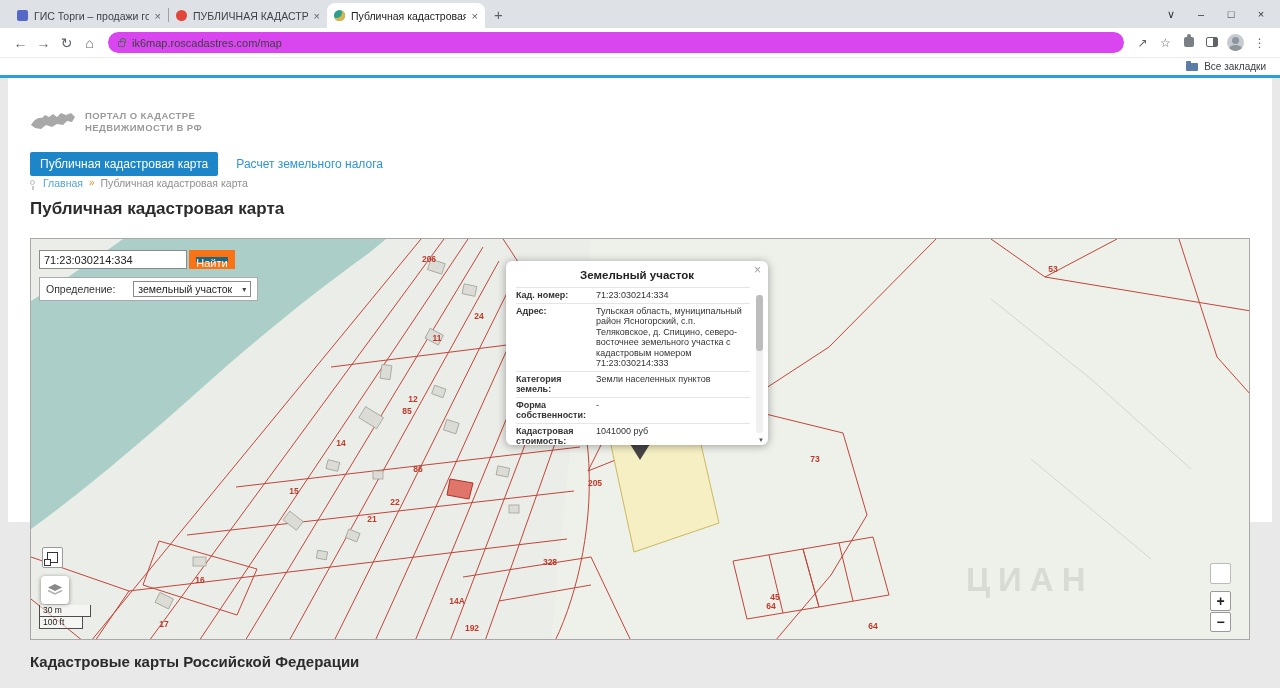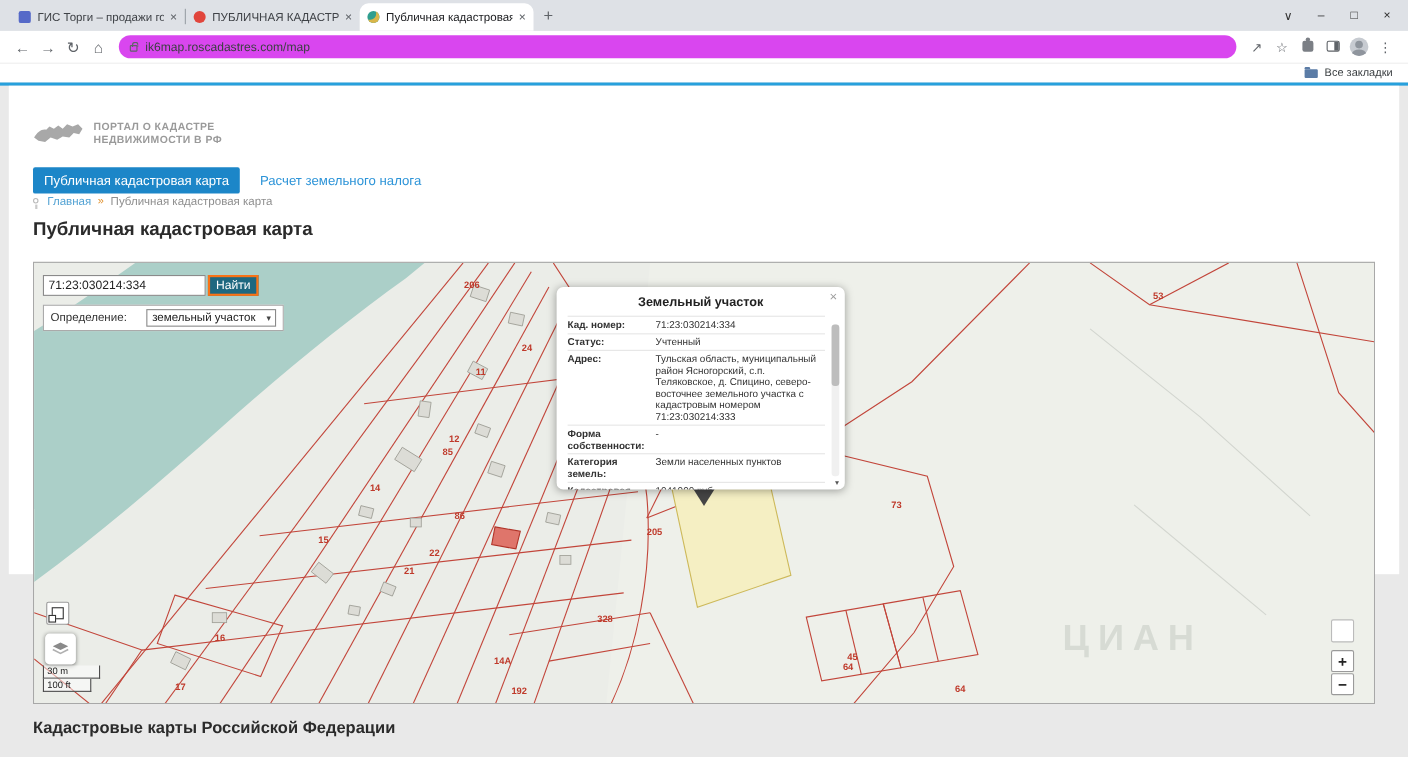--- a/index.html
+++ b/index.html
@@ -63,7 +63,7 @@
 
   .search-panel{position:absolute;left:8px;top:11px;display:flex;gap:2px;z-index:4}
   .search-input{width:148px;height:19px;border:1px solid #8a8a8a;font-size:11px;padding:1px 4px;color:#222;background:#fff}
-  .search-btn{width:46px;height:19px;background:#1e6880;border:2px solid #f97316;color:#fff;font-size:11px}
+  .search-btn{width:46px;height:19px;background:#1e6880;border:7px solid #f97316;color:#fff;font-size:11px}
   .def-panel{position:absolute;left:8px;top:38px;background:#fff;border:1px solid #aaa;padding:3px 6px;font-size:10.5px;color:#333;display:flex;align-items:center;gap:18px;z-index:4}
   .fakesel{border:1px solid #8a8a8a;padding:1px 4px;display:flex;align-items:center;gap:10px;font-size:10.5px;color:#222;background:#fff}
   .fakesel .caret{font-size:8px;color:#444}

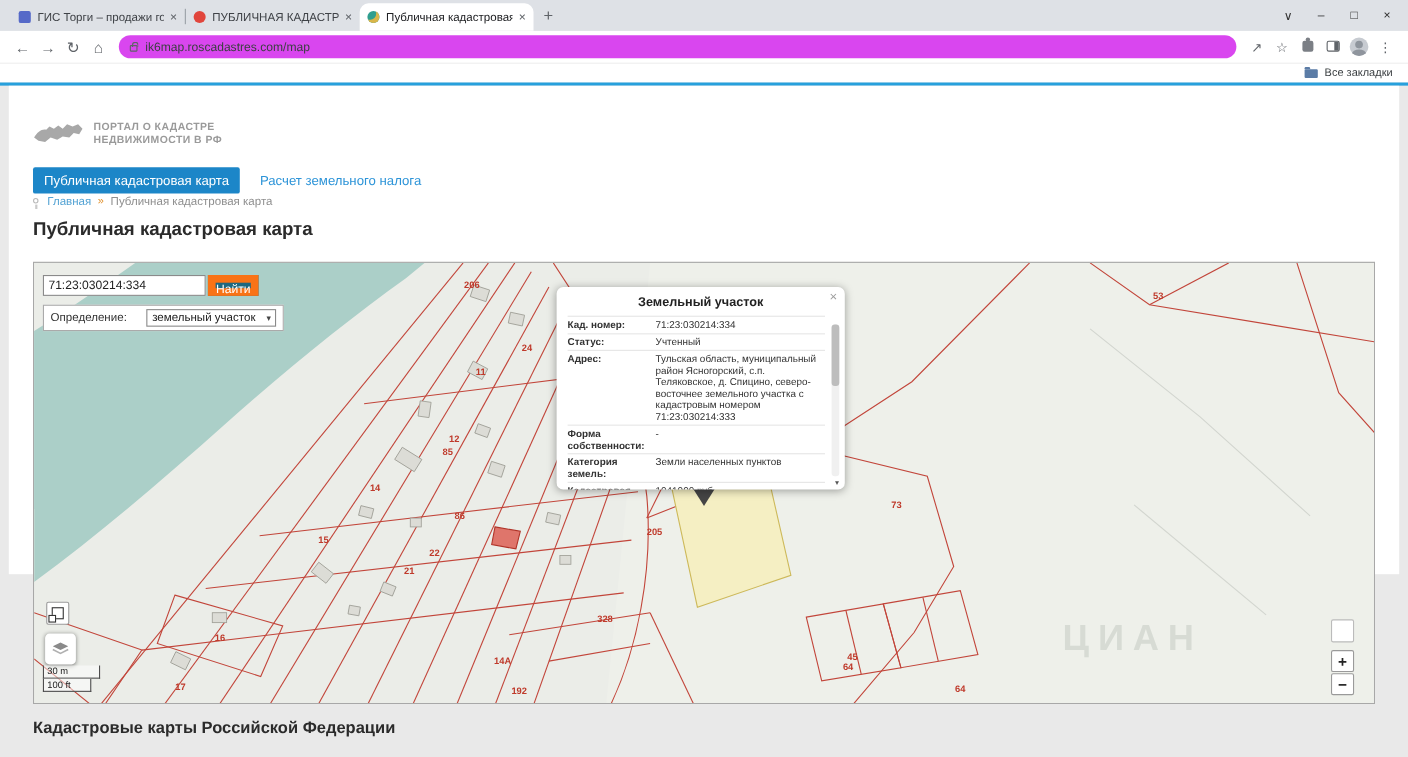--- a/index.html
+++ b/index.html
@@ -317,10 +317,6 @@
           <span class="pv">71:23:030214:334</span>
         </div>
         <div class="prow">
-          <span class="pl">Статус:</span>
-          <span class="pv">Учтенный</span>
-        </div>
-        <div class="prow">
           <span class="pl">Адрес:</span>
           <span class="pv">Тульская область, муниципальный район Ясногорский, с.п. Теляковское, д. Спицино, северо-восточнее земельного участка с кадастровым номером 71:23:030214:333</span>
         </div>

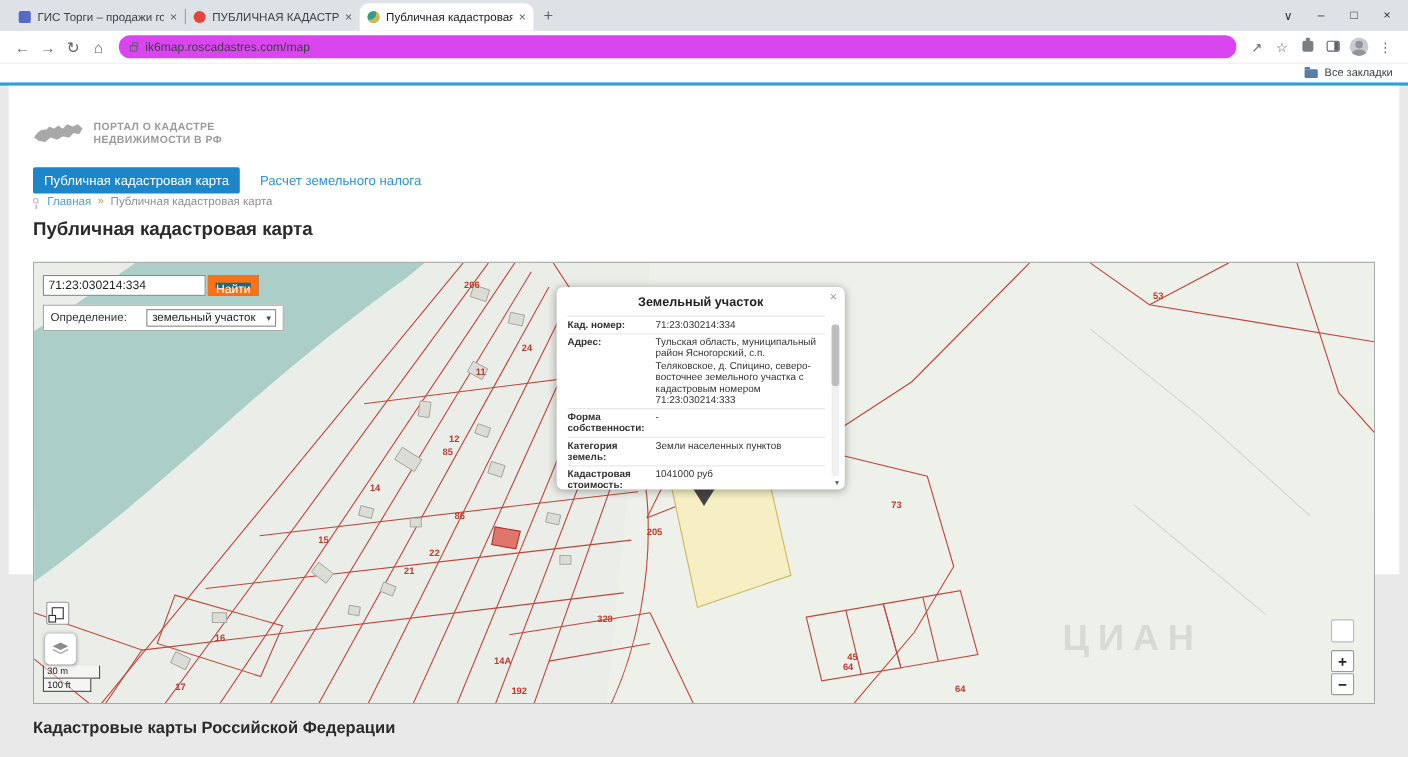--- a/index.html
+++ b/index.html
@@ -321,12 +321,12 @@
           <span class="pv">Тульская область, муниципальный район Ясногорский, с.п. Теляковское, д. Спицино, северо-восточнее земельного участка с кадастровым номером 71:23:030214:333</span>
         </div>
         <div class="prow">
+          <span class="pl">Категория земель:</span>
+          <span class="pv">Земли населенных пунктов</span>
+        </div>
+        <div class="prow">
           <span class="pl">Форма собственности:</span>
           <span class="pv">-</span>
-        </div>
-        <div class="prow">
-          <span class="pl">Категория земель:</span>
-          <span class="pv">Земли населенных пунктов</span>
         </div>
         <div class="prow">
           <span class="pl">Кадастровая стоимость:</span>

